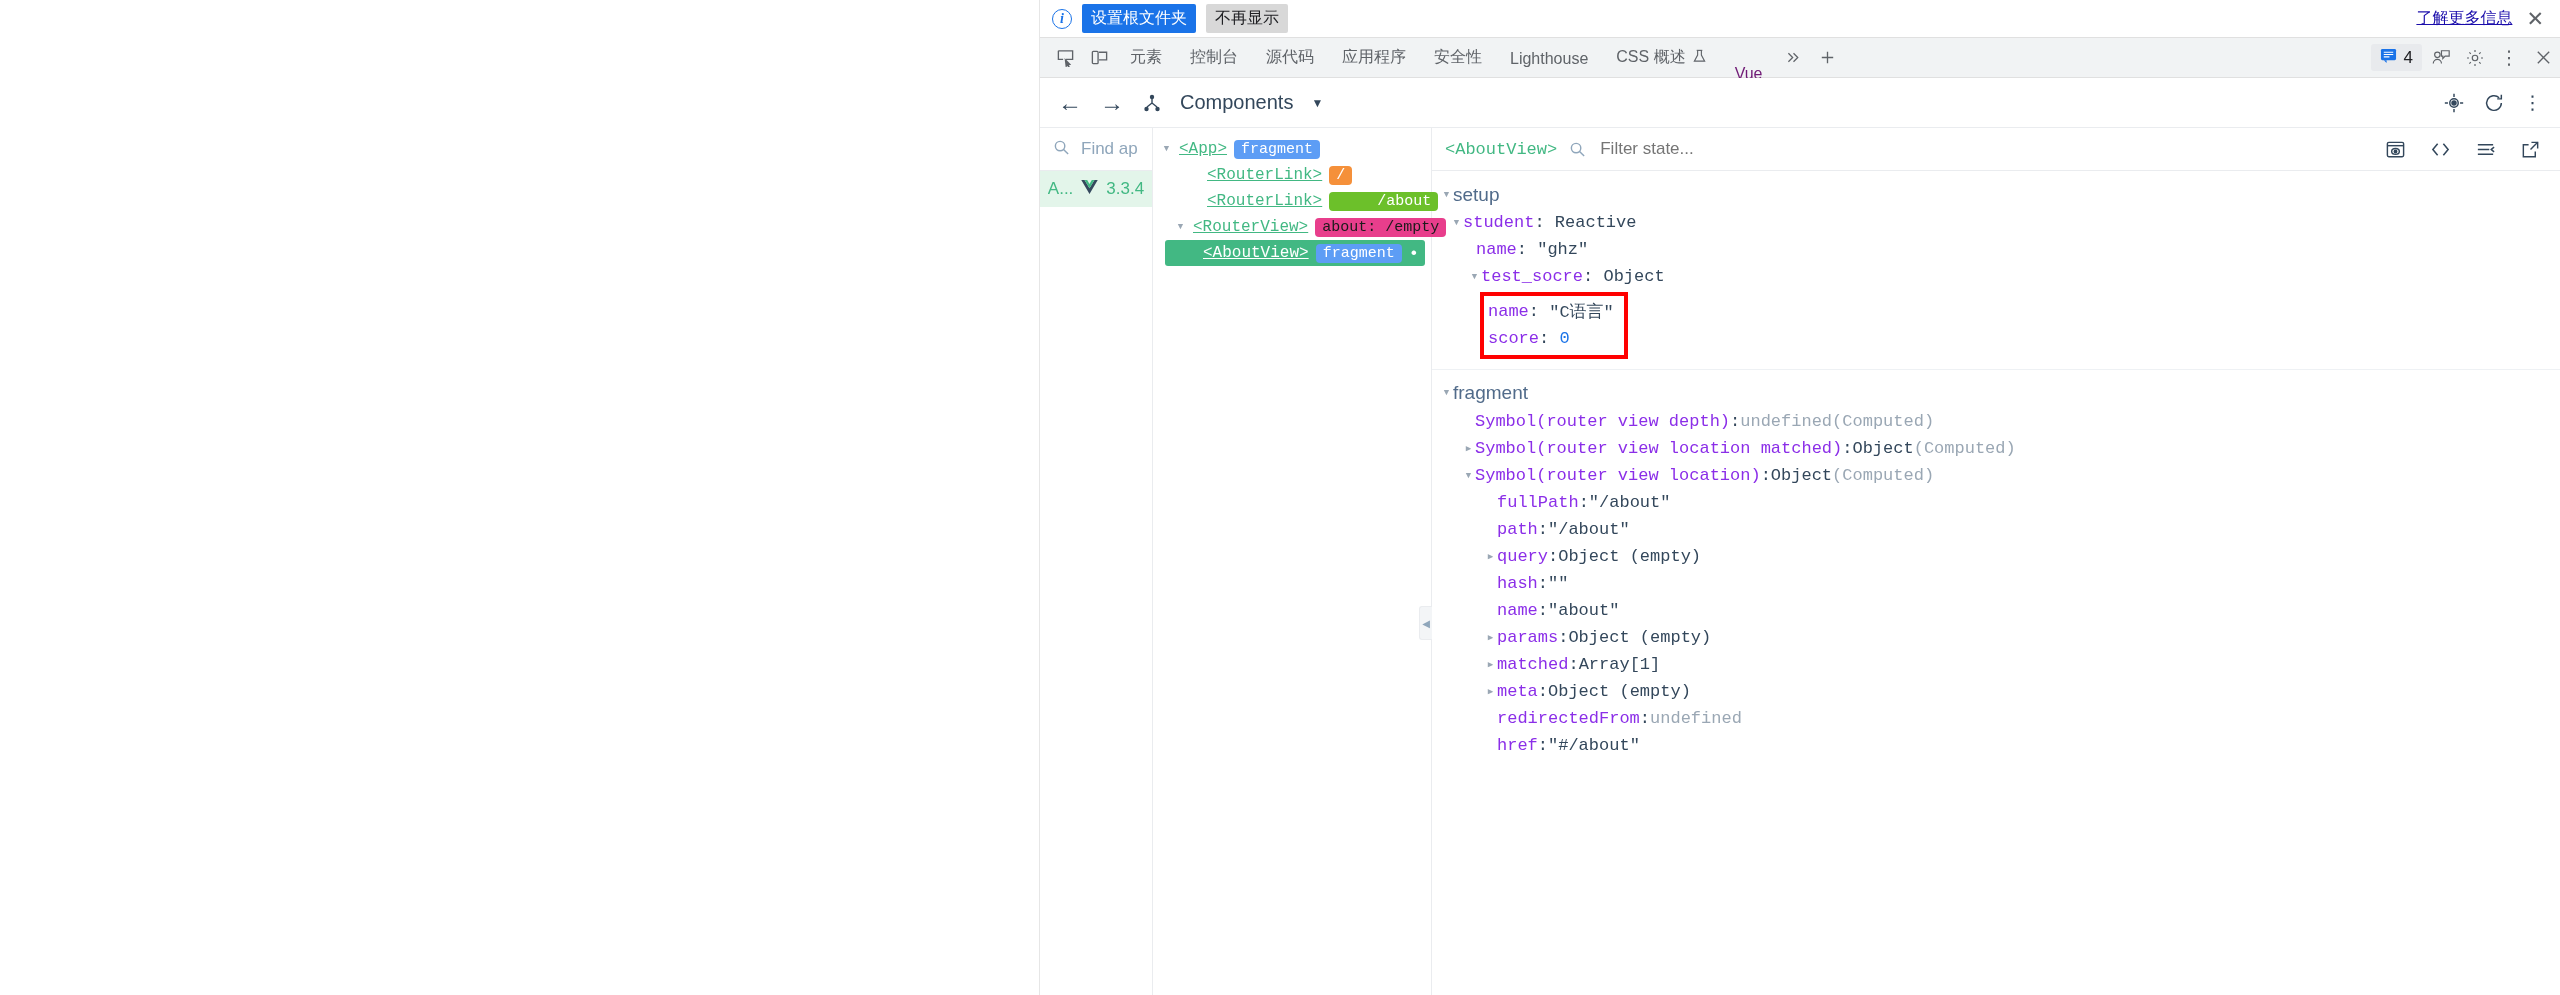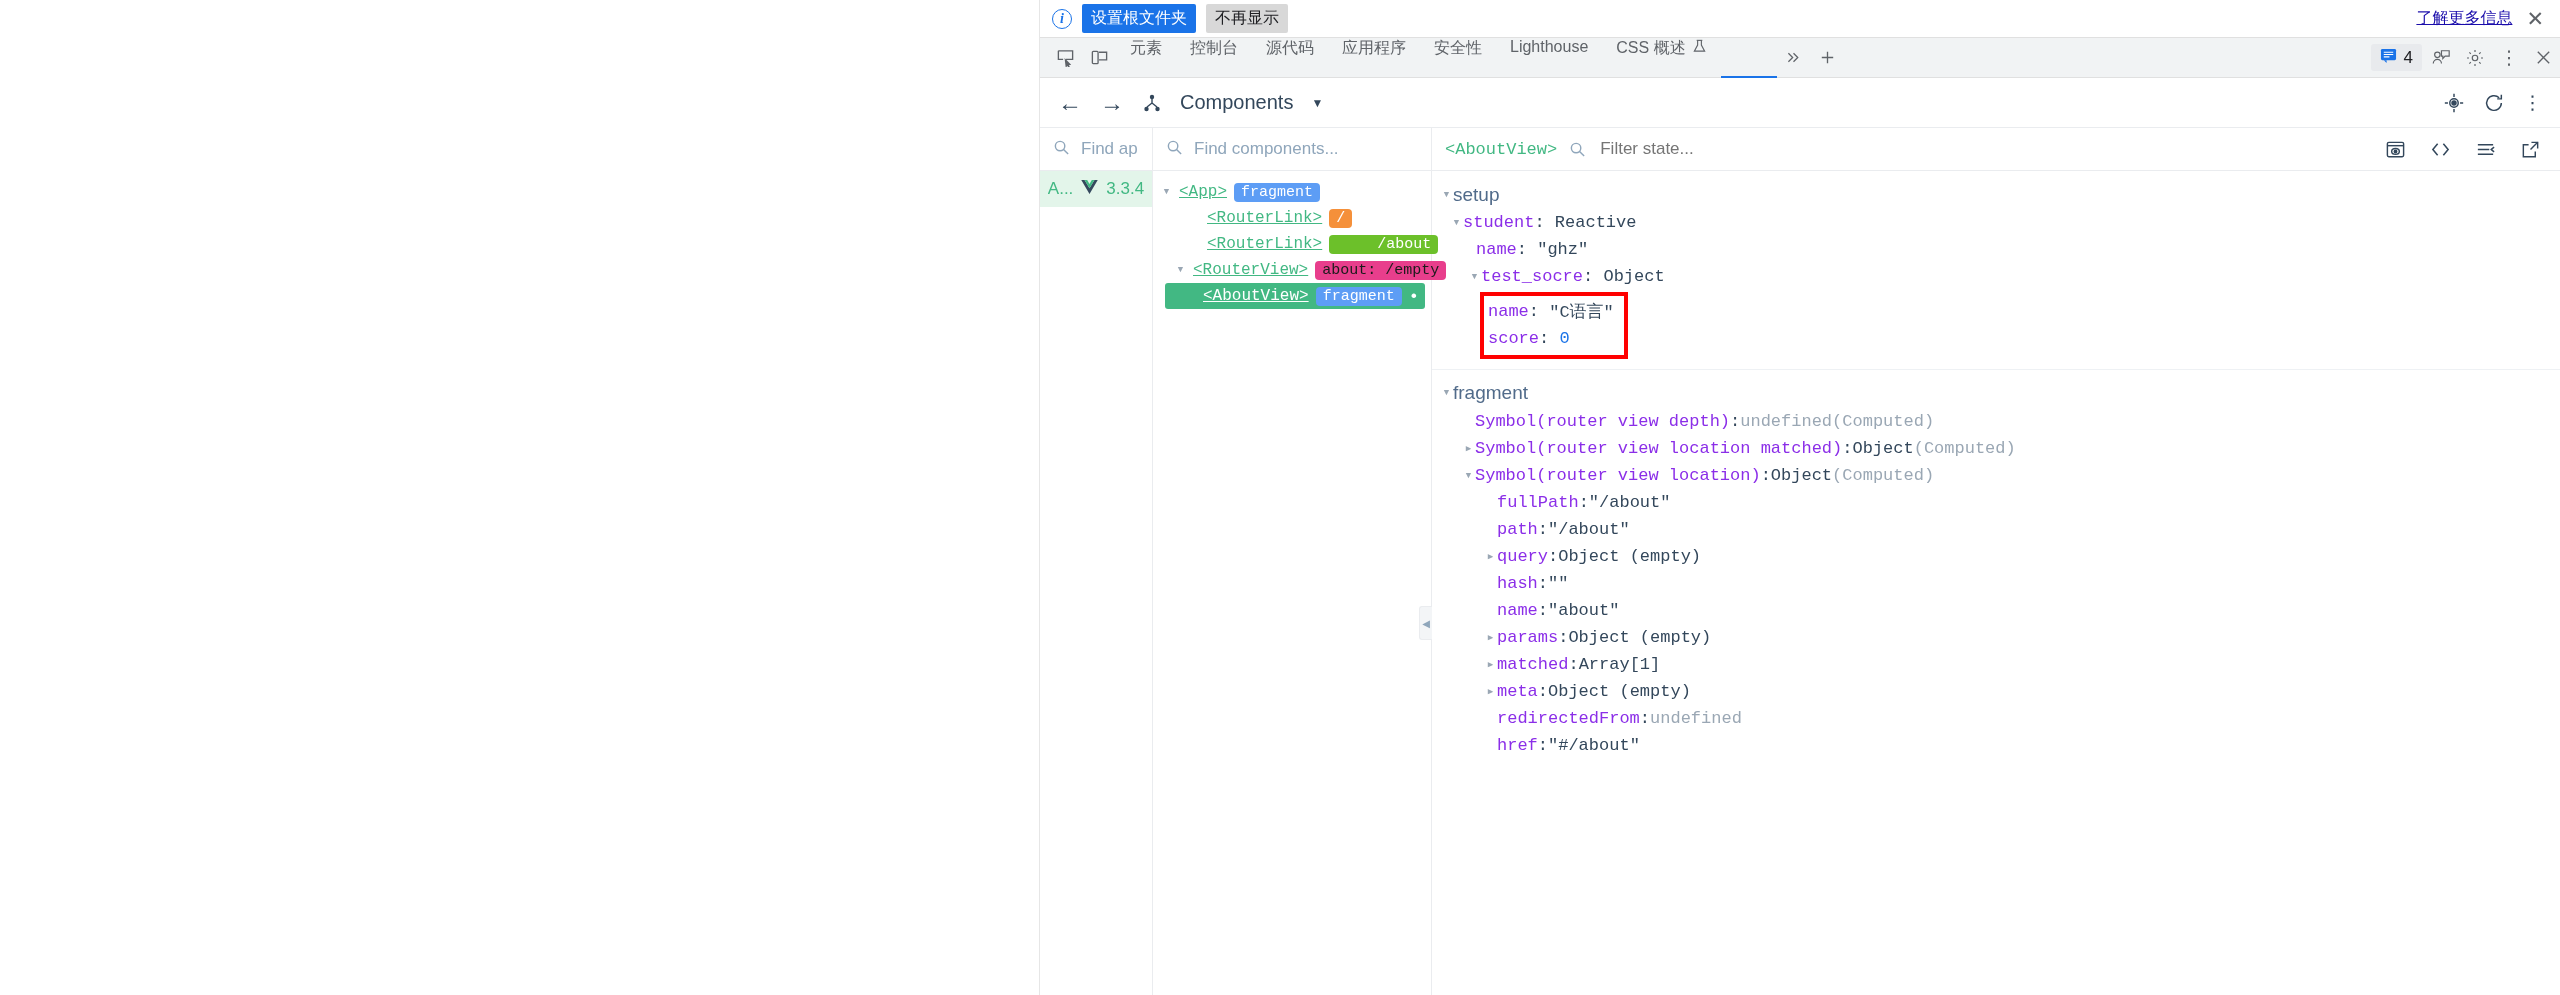--- a/index.html
+++ b/index.html
@@ -102,8 +102,8 @@
     cursor: pointer; color: #5f6368;
   }
   .tab {
-    display: flex; align-items: flex-start; gap: 6px;
-    padding: 0 14px;
+    display: flex; align-items: flex-end; gap: 6px;
+    padding: 7px 14px;
     font-size: 16px; color: #5f6368; cursor: pointer;
     border-bottom: 2px solid transparent;
     white-space: nowrap;

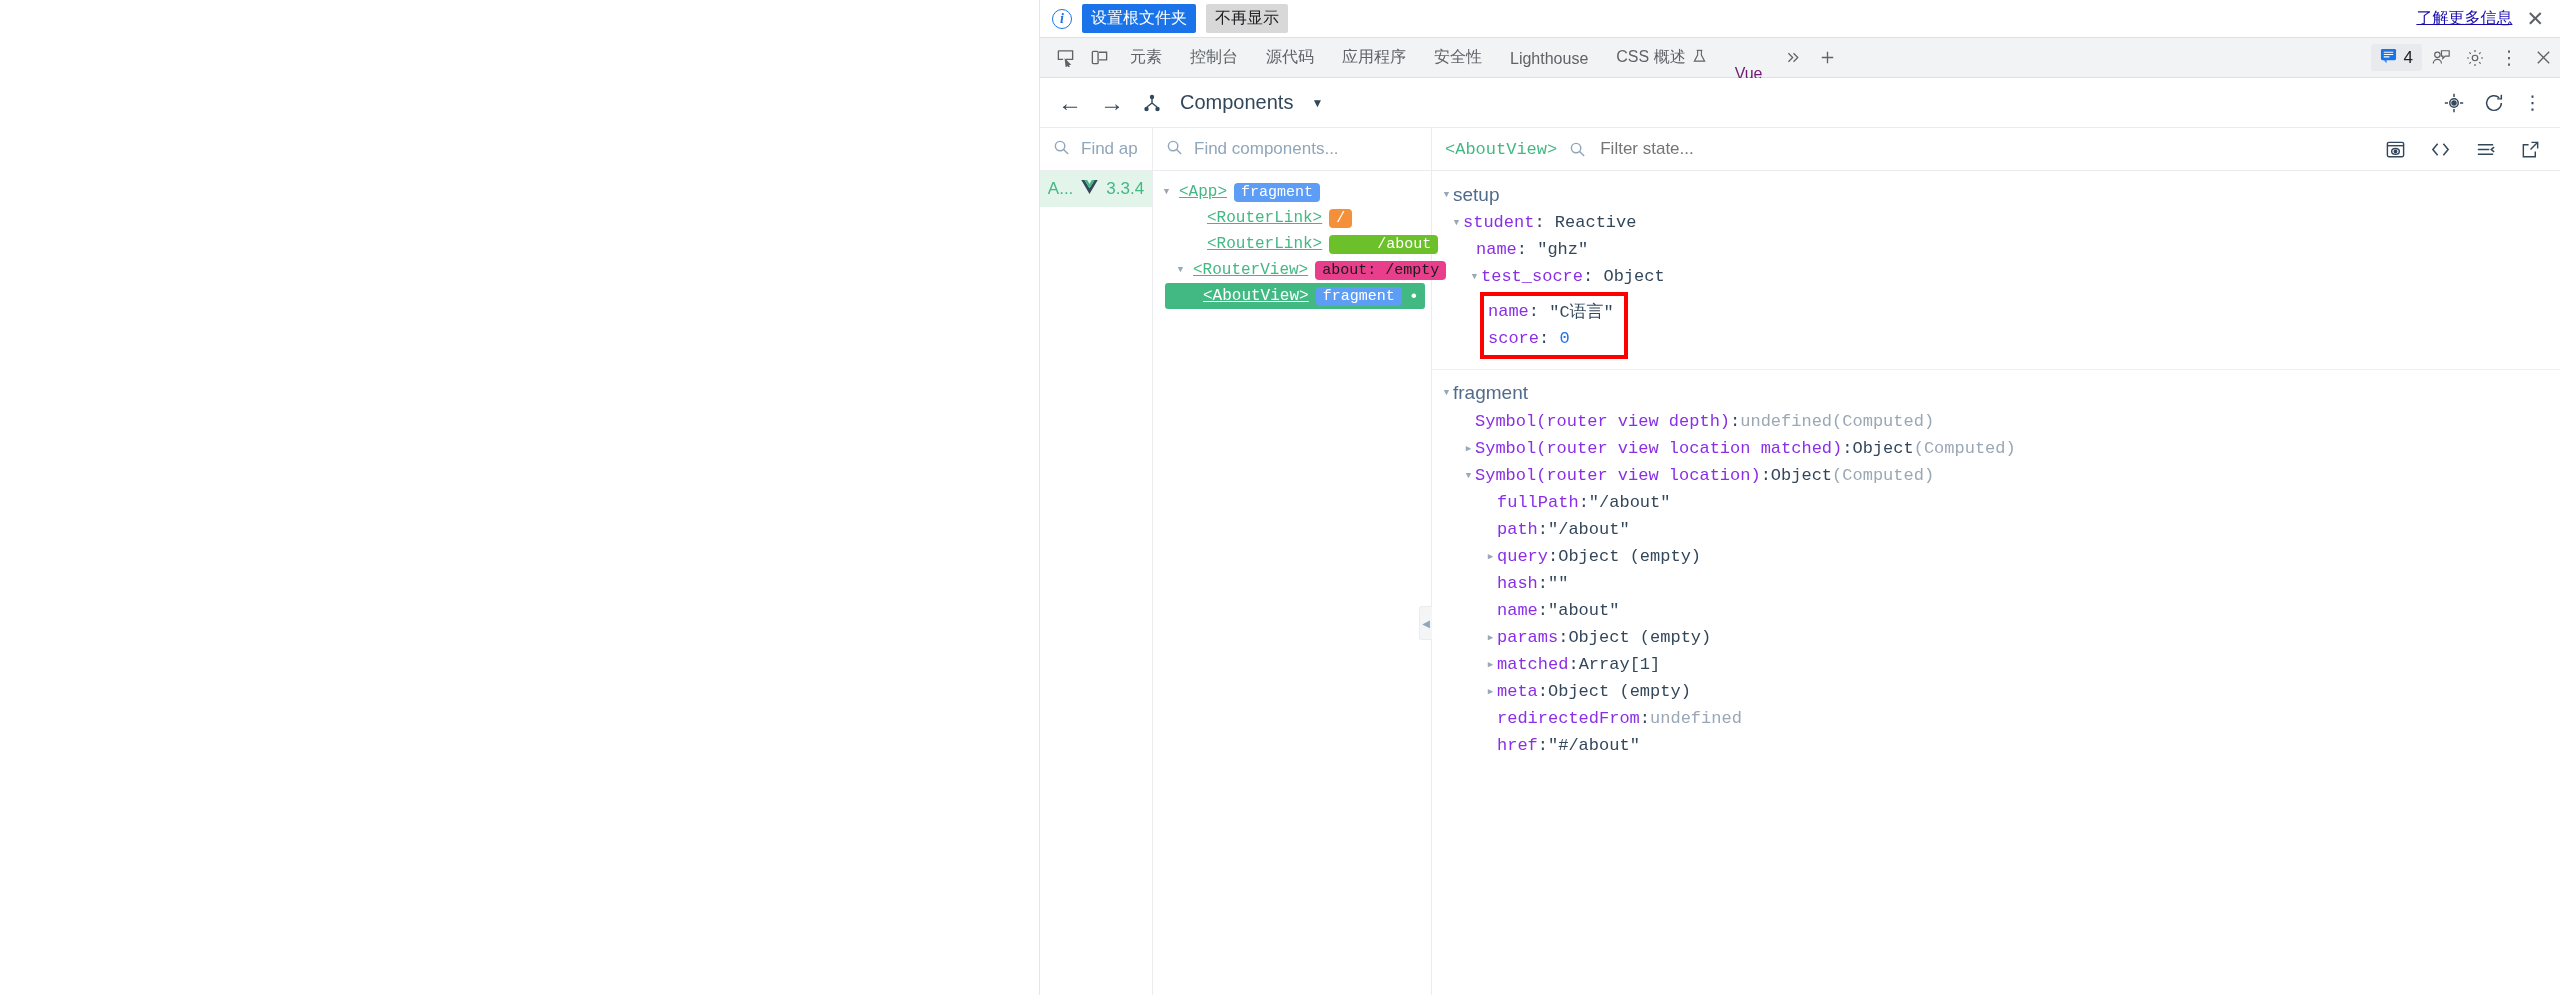--- a/index.html
+++ b/index.html
@@ -400,15 +400,6 @@
       </div>
 
       <div class="col-tree">
-        <div class="searchrow">
-          <span>
-            <svg width="17" height="17" viewBox="0 0 18 18" fill="none" stroke="#8fa6bb" stroke-width="1.5">
-                <circle cx="7.5" cy="7.5" r="5"></circle>
-                <path d="M11.2 11.2L16 16"></path>
-              </svg>
-          </span>
-          <input type="text" placeholder="Find components..." style="">
-        </div>
 
         <div class="tree">
           <div class="tnode" style="padding-left:8px;">

